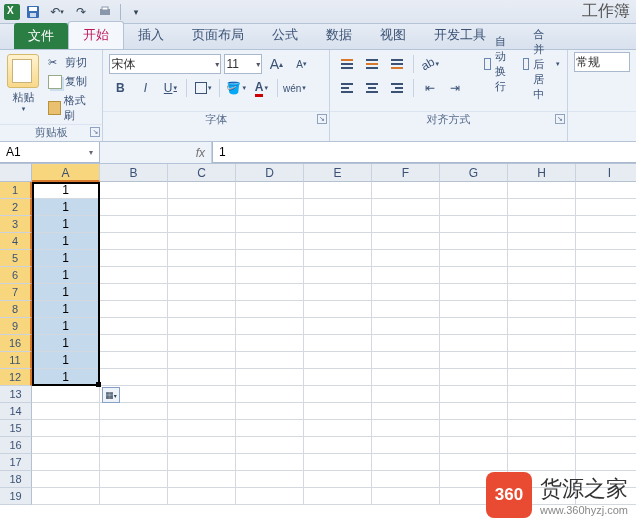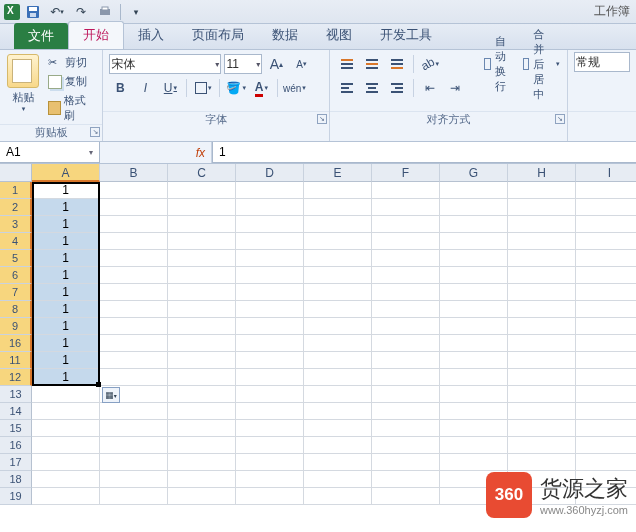--- a/index.html
+++ b/index.html
@@ -11,7 +11,7 @@
 .qat .app-icon::after { content: "X"; color: #fff; font-size: 10px; font-weight: bold; position: absolute; left: 3px; top: 1px; }
 .qat-btn { width: 22px; height: 20px; display: flex; align-items: center; justify-content: center; color: #345; border-radius: 2px; }
 .qat .sep { width: 1px; height: 16px; background: #a9b8cc; margin: 0 2px; }
-.qat .title { margin-left: auto; color: #555; font-size: 12px; padding-right: 2px; }
+.qat .title { margin-left: auto; color: #555; font-size: 16px; padding-right: 2px; }
 
 
 .tabbar { height: 26px; background: linear-gradient(#e6ecf5,#d8e1ee); display: flex; align-items: flex-end; padding-left: 0; border-bottom: 1px solid #b5c3d6; }

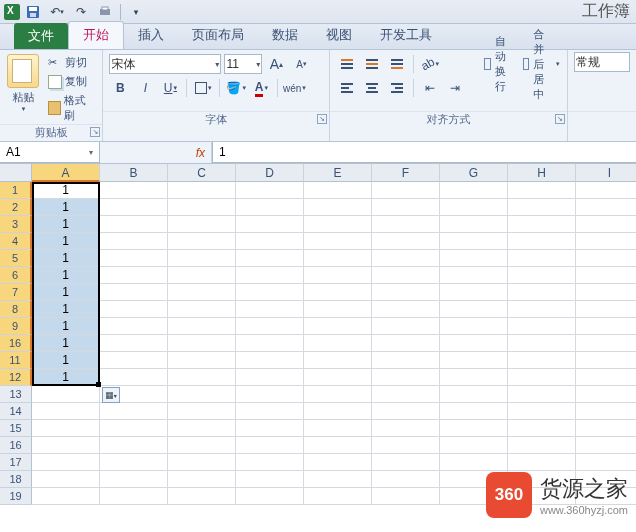--- a/index.html
+++ b/index.html
@@ -130,6 +130,7 @@
   <div class="tab active">开始</div>
   <div class="tab">插入</div>
   <div class="tab">页面布局</div>
+  <div class="tab">公式</div>
   <div class="tab">数据</div>
   <div class="tab">视图</div>
   <div class="tab">开发工具</div>

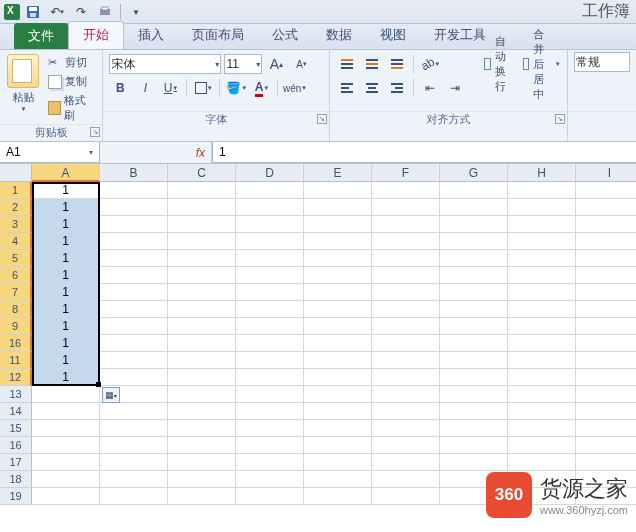--- a/index.html
+++ b/index.html
@@ -71,7 +71,7 @@
 .namebox { width: 100px; border: 1px solid #a9b8cc; border-top: none; border-left: none; background: #fff; display: flex; align-items: center; padding: 0 6px; font-size: 12px; }
 .namebox .dd { margin-left: auto; font-size: 8px; color: #667; }
 .fx-zone { width: 112px; display: flex; align-items: center; justify-content: flex-end; padding-right: 6px; gap: 6px; border-right: 1px solid #c7d2e2; }
-.fx { font-style: italic; font-size: 12px; color: #c2410c; }
+.fx { font-style: italic; font-size: 12px; color: #737373; }
 .formula { flex: 1; background: #fff; border: 1px solid #a9b8cc; border-top: none; border-right: none; padding: 0 6px; display: flex; align-items: center; font-size: 12px; }
 
 

